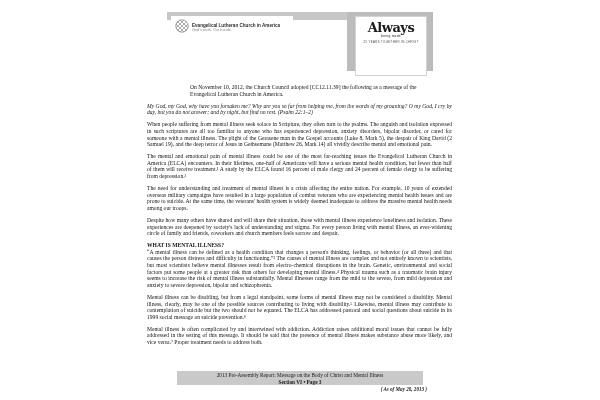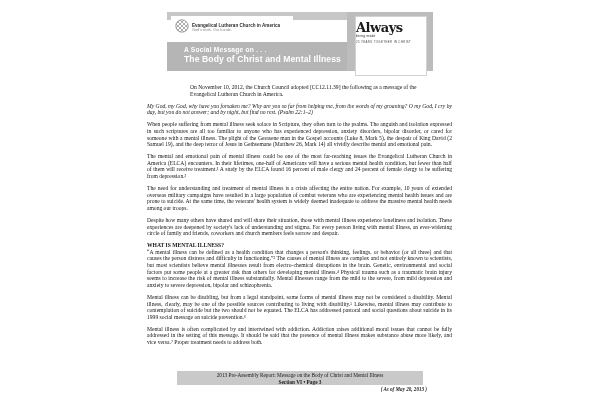--- a/index.html
+++ b/index.html
@@ -21,7 +21,7 @@
 
   .anniv-square{position:absolute;left:347px;top:12px;width:86px;height:59px;background:#bcbcbc;}
   .anniv-box{position:absolute;left:355px;top:16px;width:72px;height:60px;background:#ffffff;
-             border:1px solid #d2d2d2;box-sizing:border-box;text-align:left;color:#1b1b1b;}
+             border:1px solid #d2d2d2;box-sizing:border-box;text-align:center;color:#1b1b1b;}
   .anniv-always{font-family:"DejaVu Serif",serif;font-weight:bold;font-size:13px;line-height:14px;
                 letter-spacing:-.5px;margin-top:4px;}
   .anniv-being{font-family:"Liberation Sans",sans-serif;font-size:3.2px;line-height:3.4px;letter-spacing:.3px;}

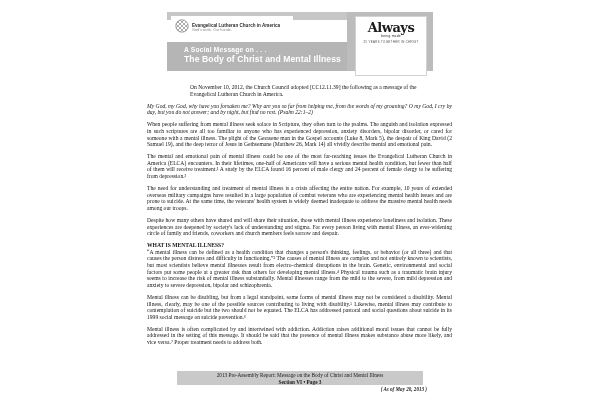--- a/index.html
+++ b/index.html
@@ -73,10 +73,6 @@
     </span>
   </div>
 
-  <div class="title-band">
-    <div class="title-line1">A Social Message on . . .</div>
-    <div class="title-line2">The Body of Christ and Mental Illness</div>
-  </div>
 
   <div class="anniv-square"></div>
   <div class="anniv-box">

